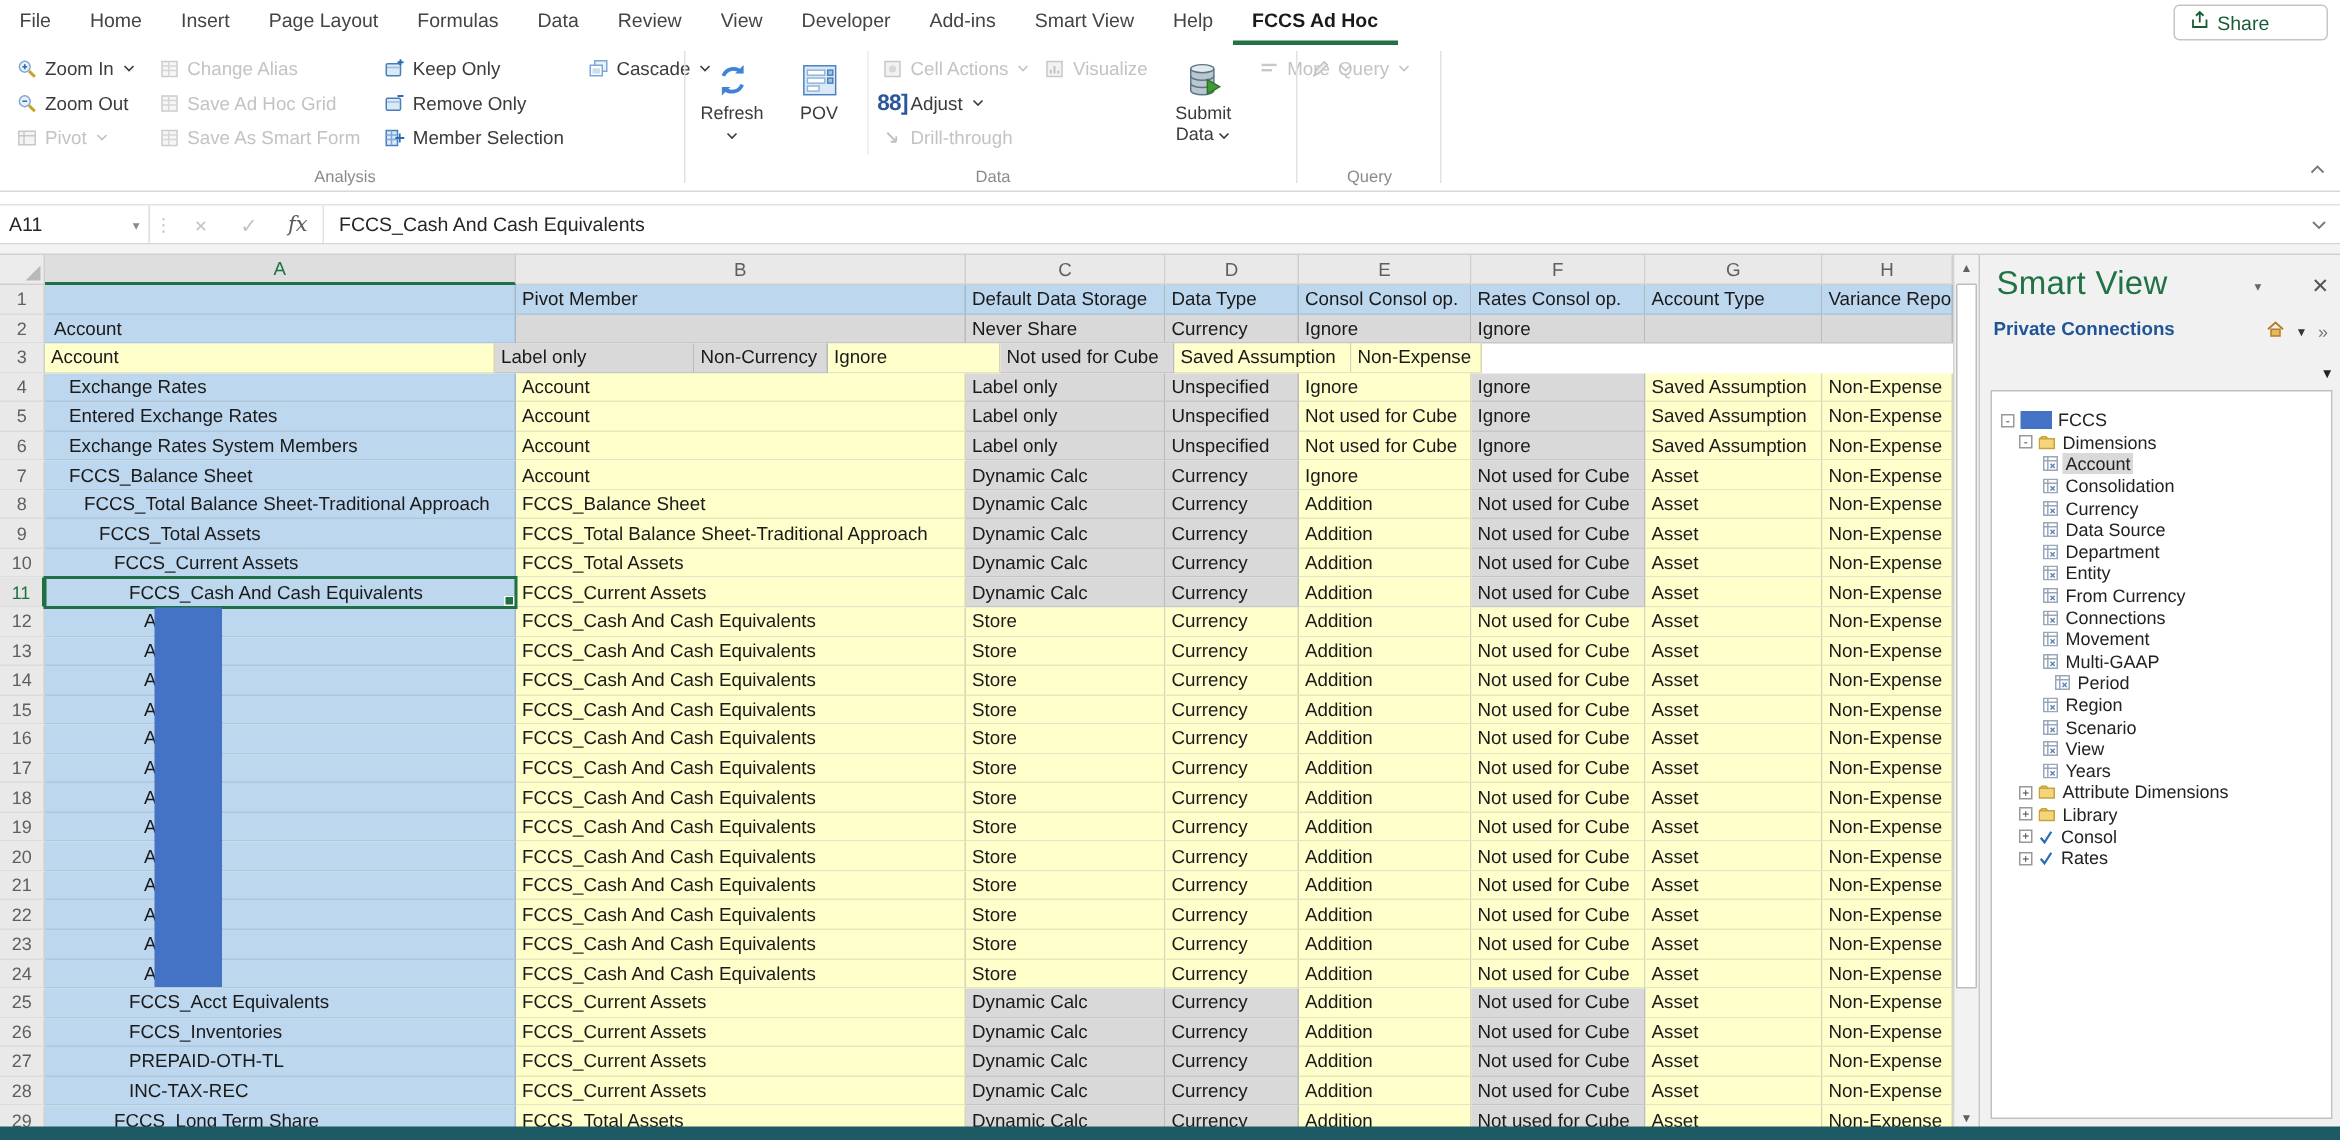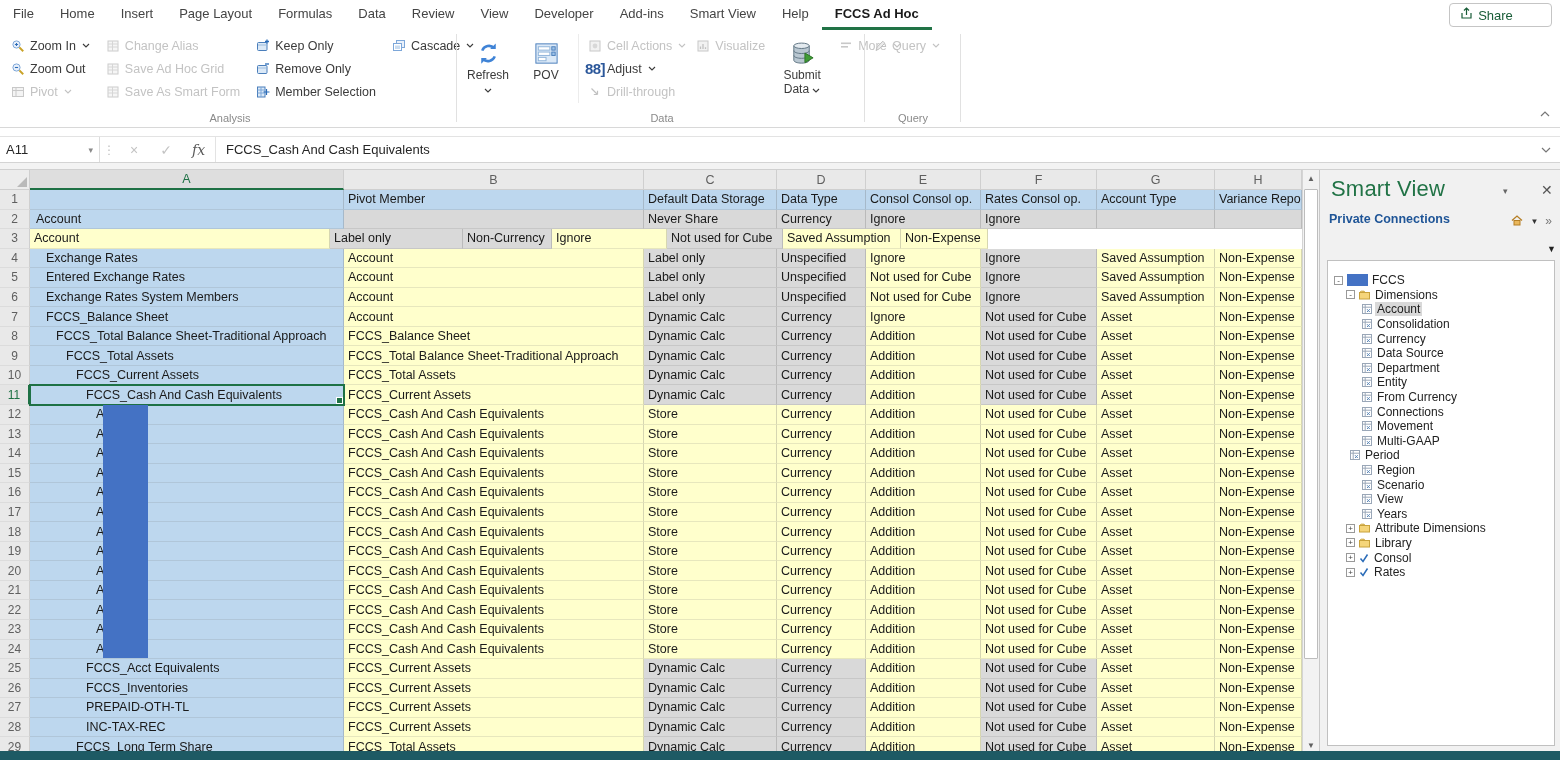--- a/index.html
+++ b/index.html
@@ -912,7 +912,7 @@
             </span>
             <span class="tlabel">Multi-GAAP</span>
           </div>
-          <div class="tnode" style="padding-left: 22px; text-align: center;">
+          <div class="tnode" style="padding-left: 42px; text-align: center;">
             <span class="tic">
               <svg width="10" height="10" viewBox="0 0 10 10">
                 <rect x="0.5" y="0.5" width="9" height="9" fill="#fff" stroke="#9aa7b8"></rect>

